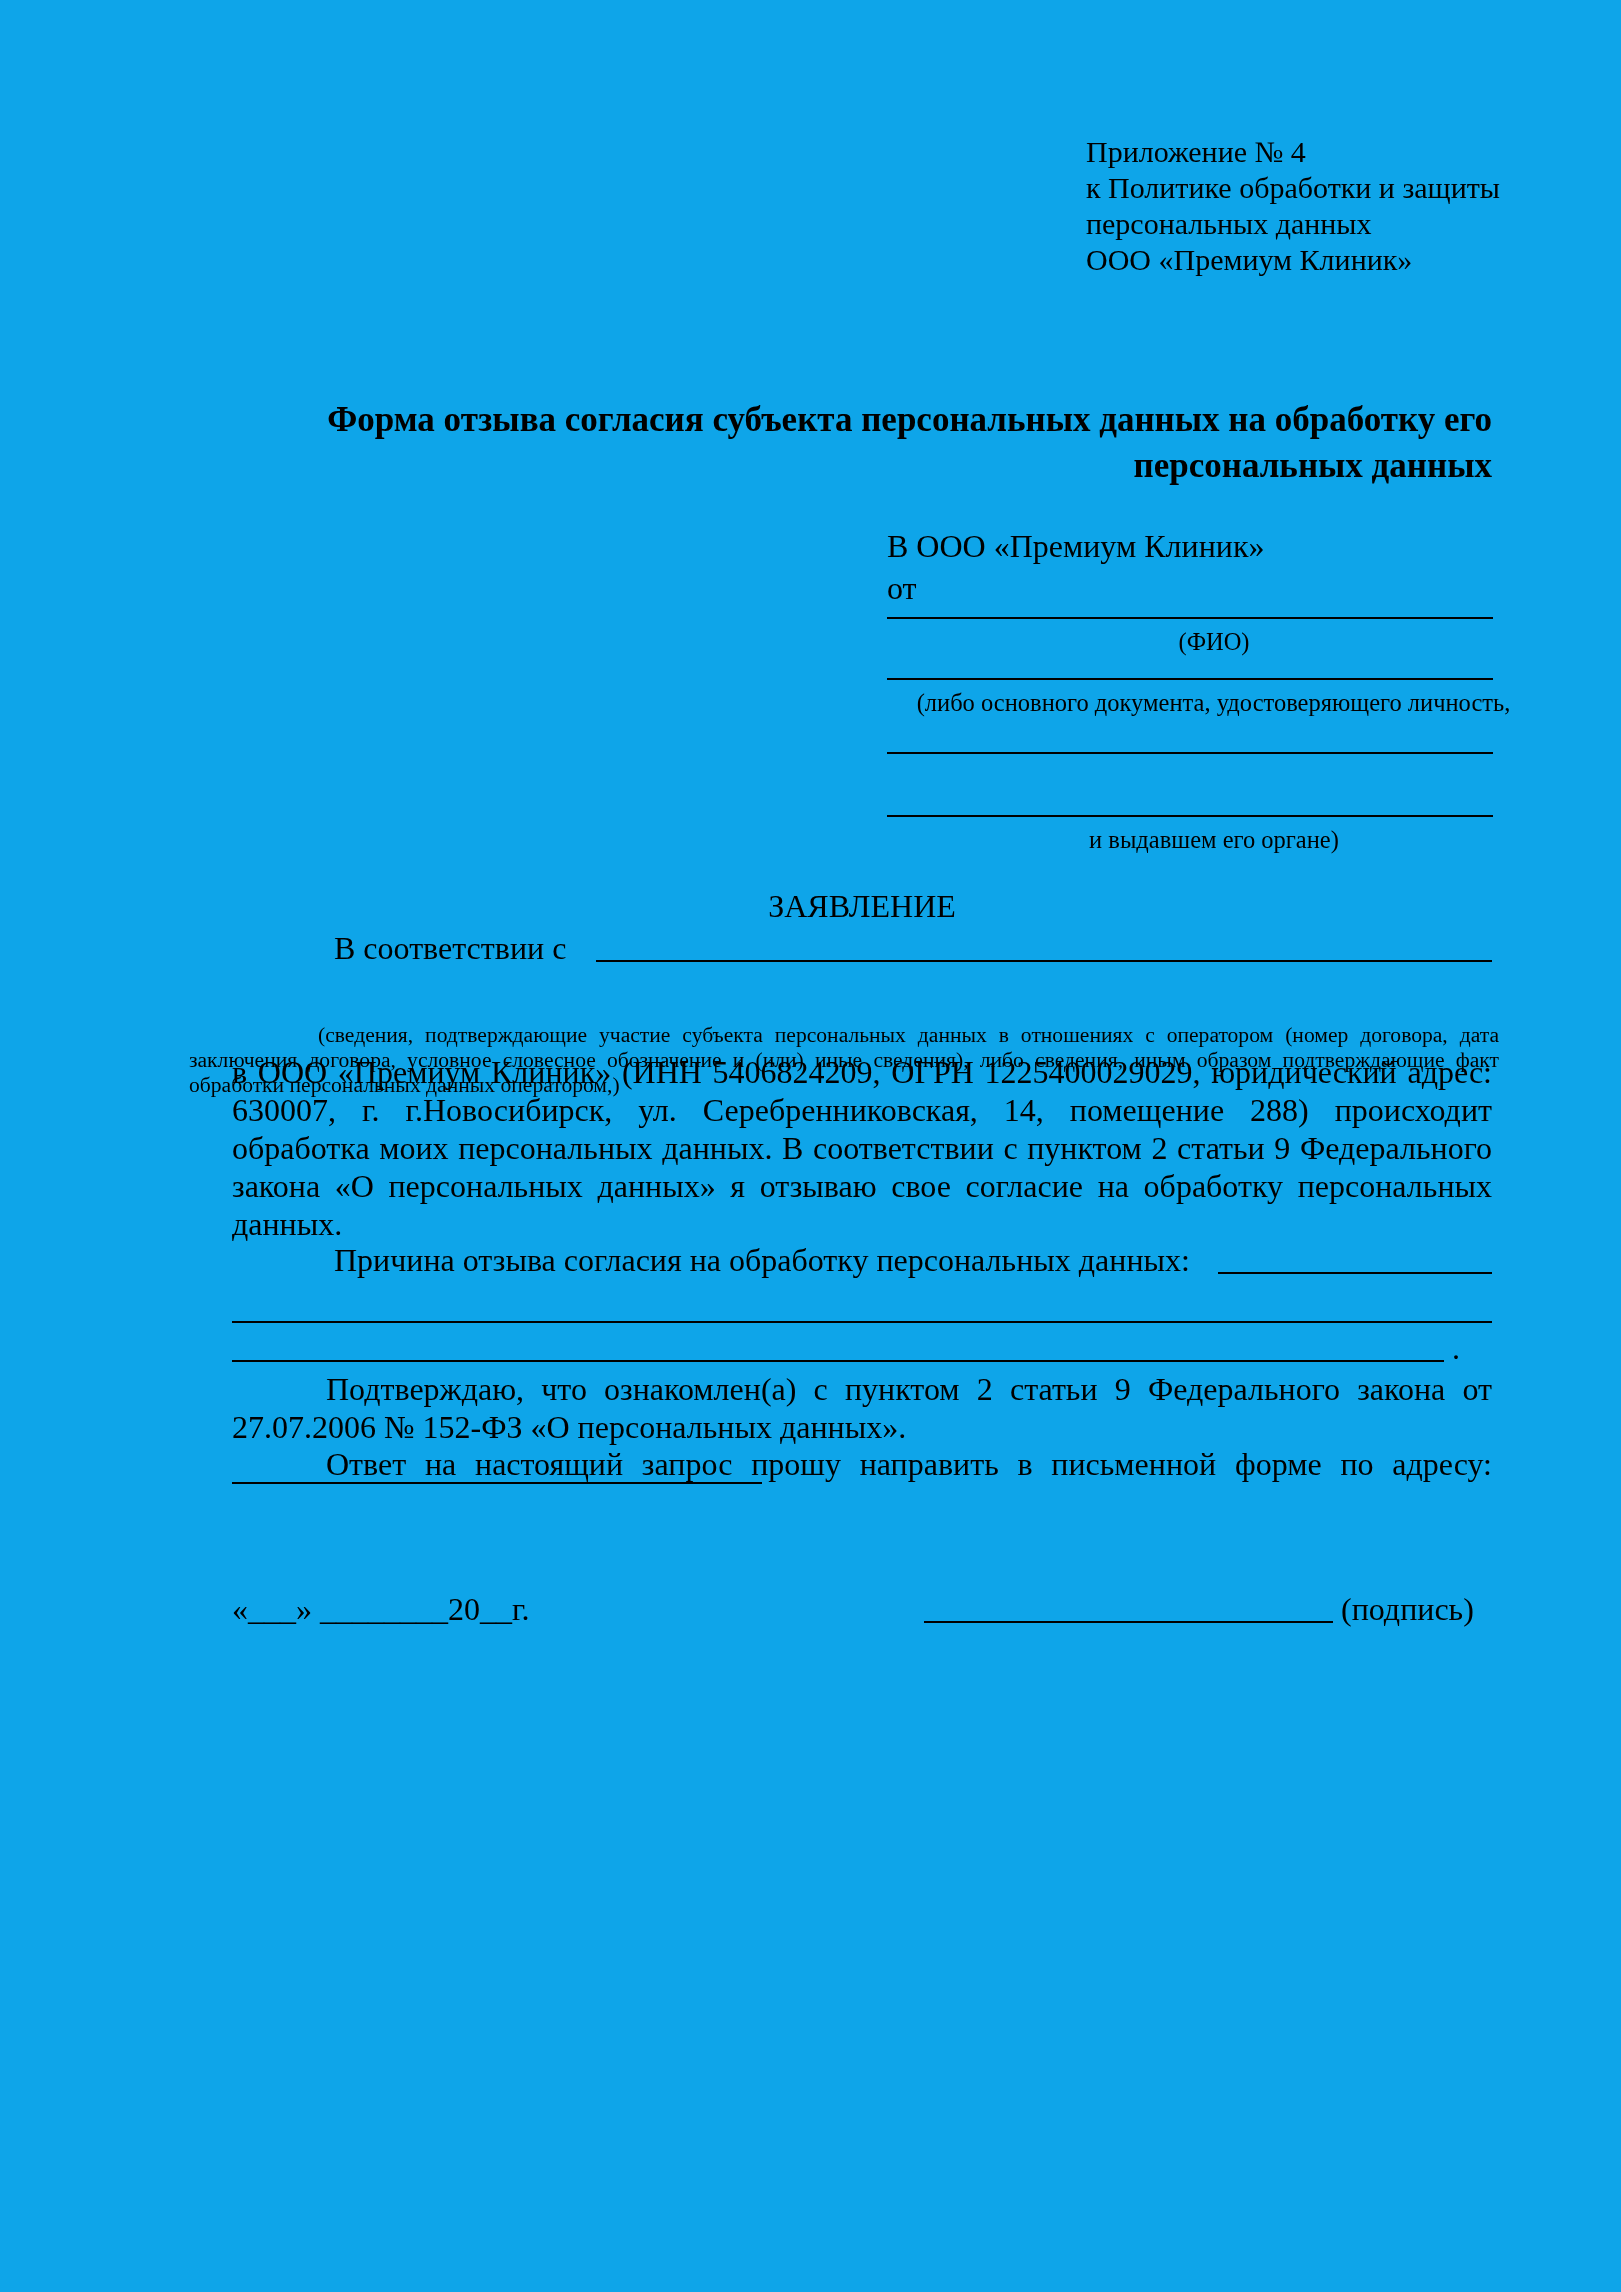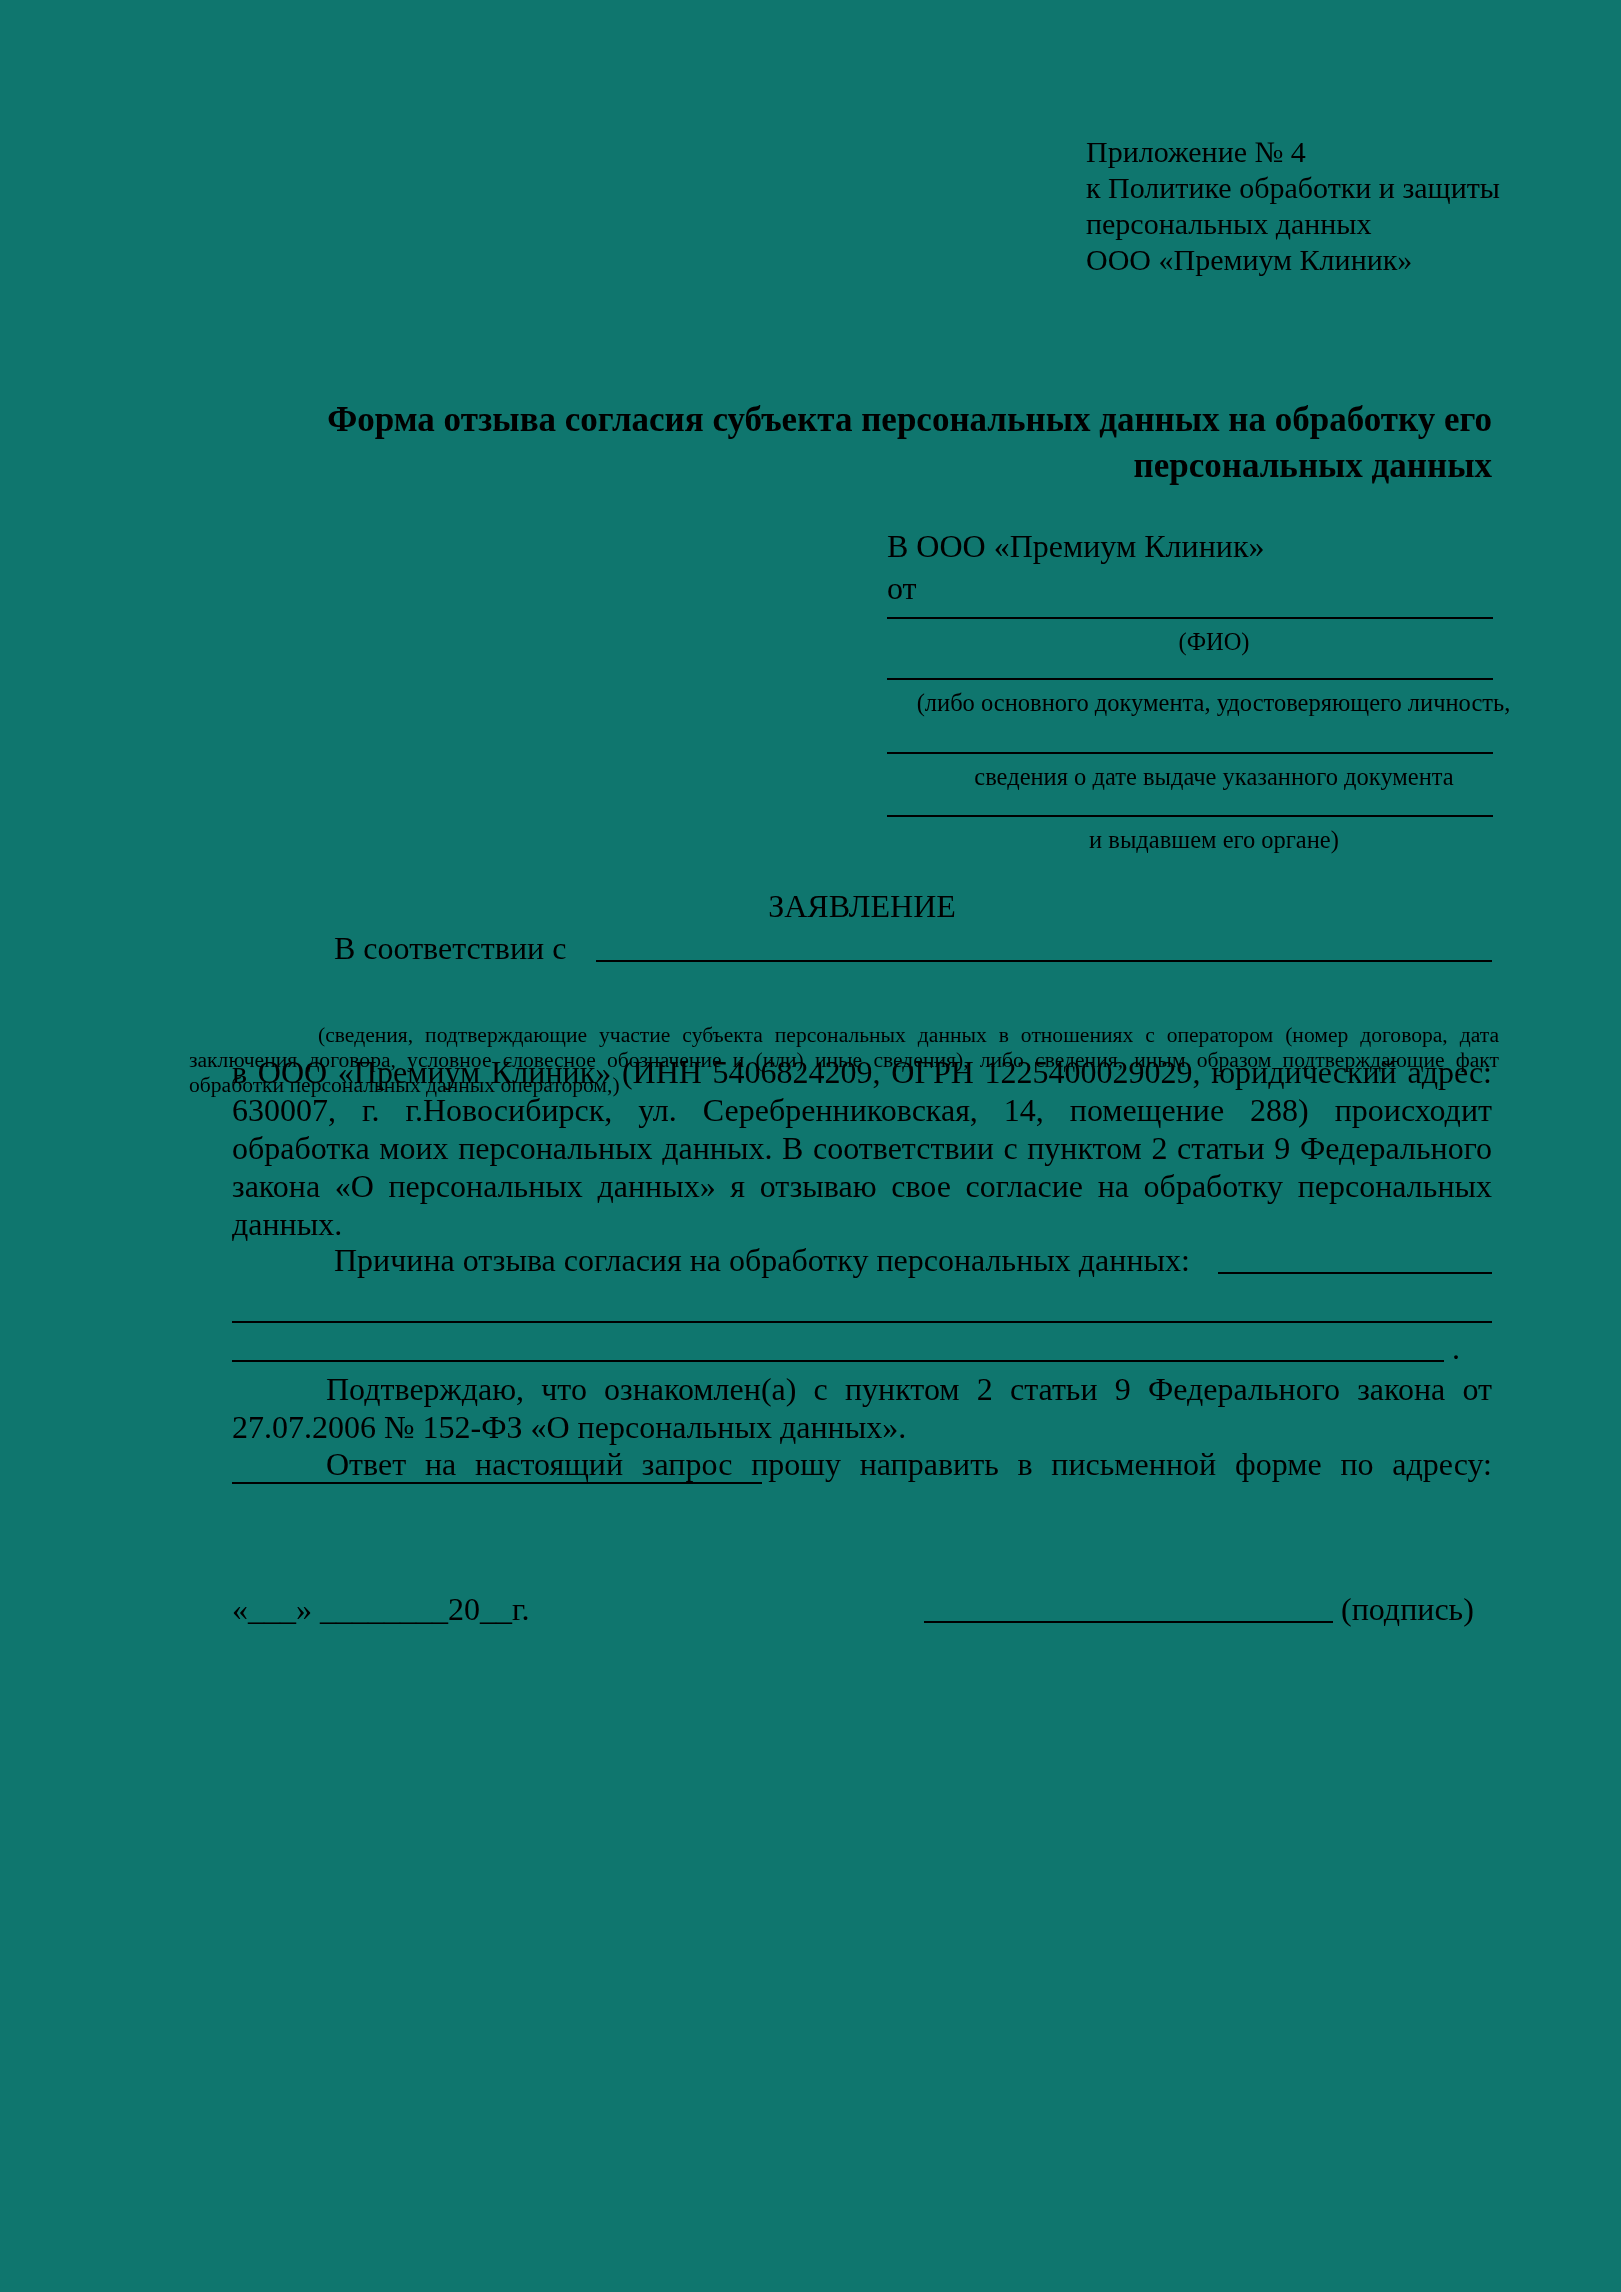--- a/index.html
+++ b/index.html
@@ -7,7 +7,7 @@
     position:relative;
     width:1621px;
     height:2293px;
-    background:#0f766e;
+    background:#0ea5e9;
     font-family:"Liberation Serif","DejaVu Serif",serif;
     color:#000;
     overflow:hidden;

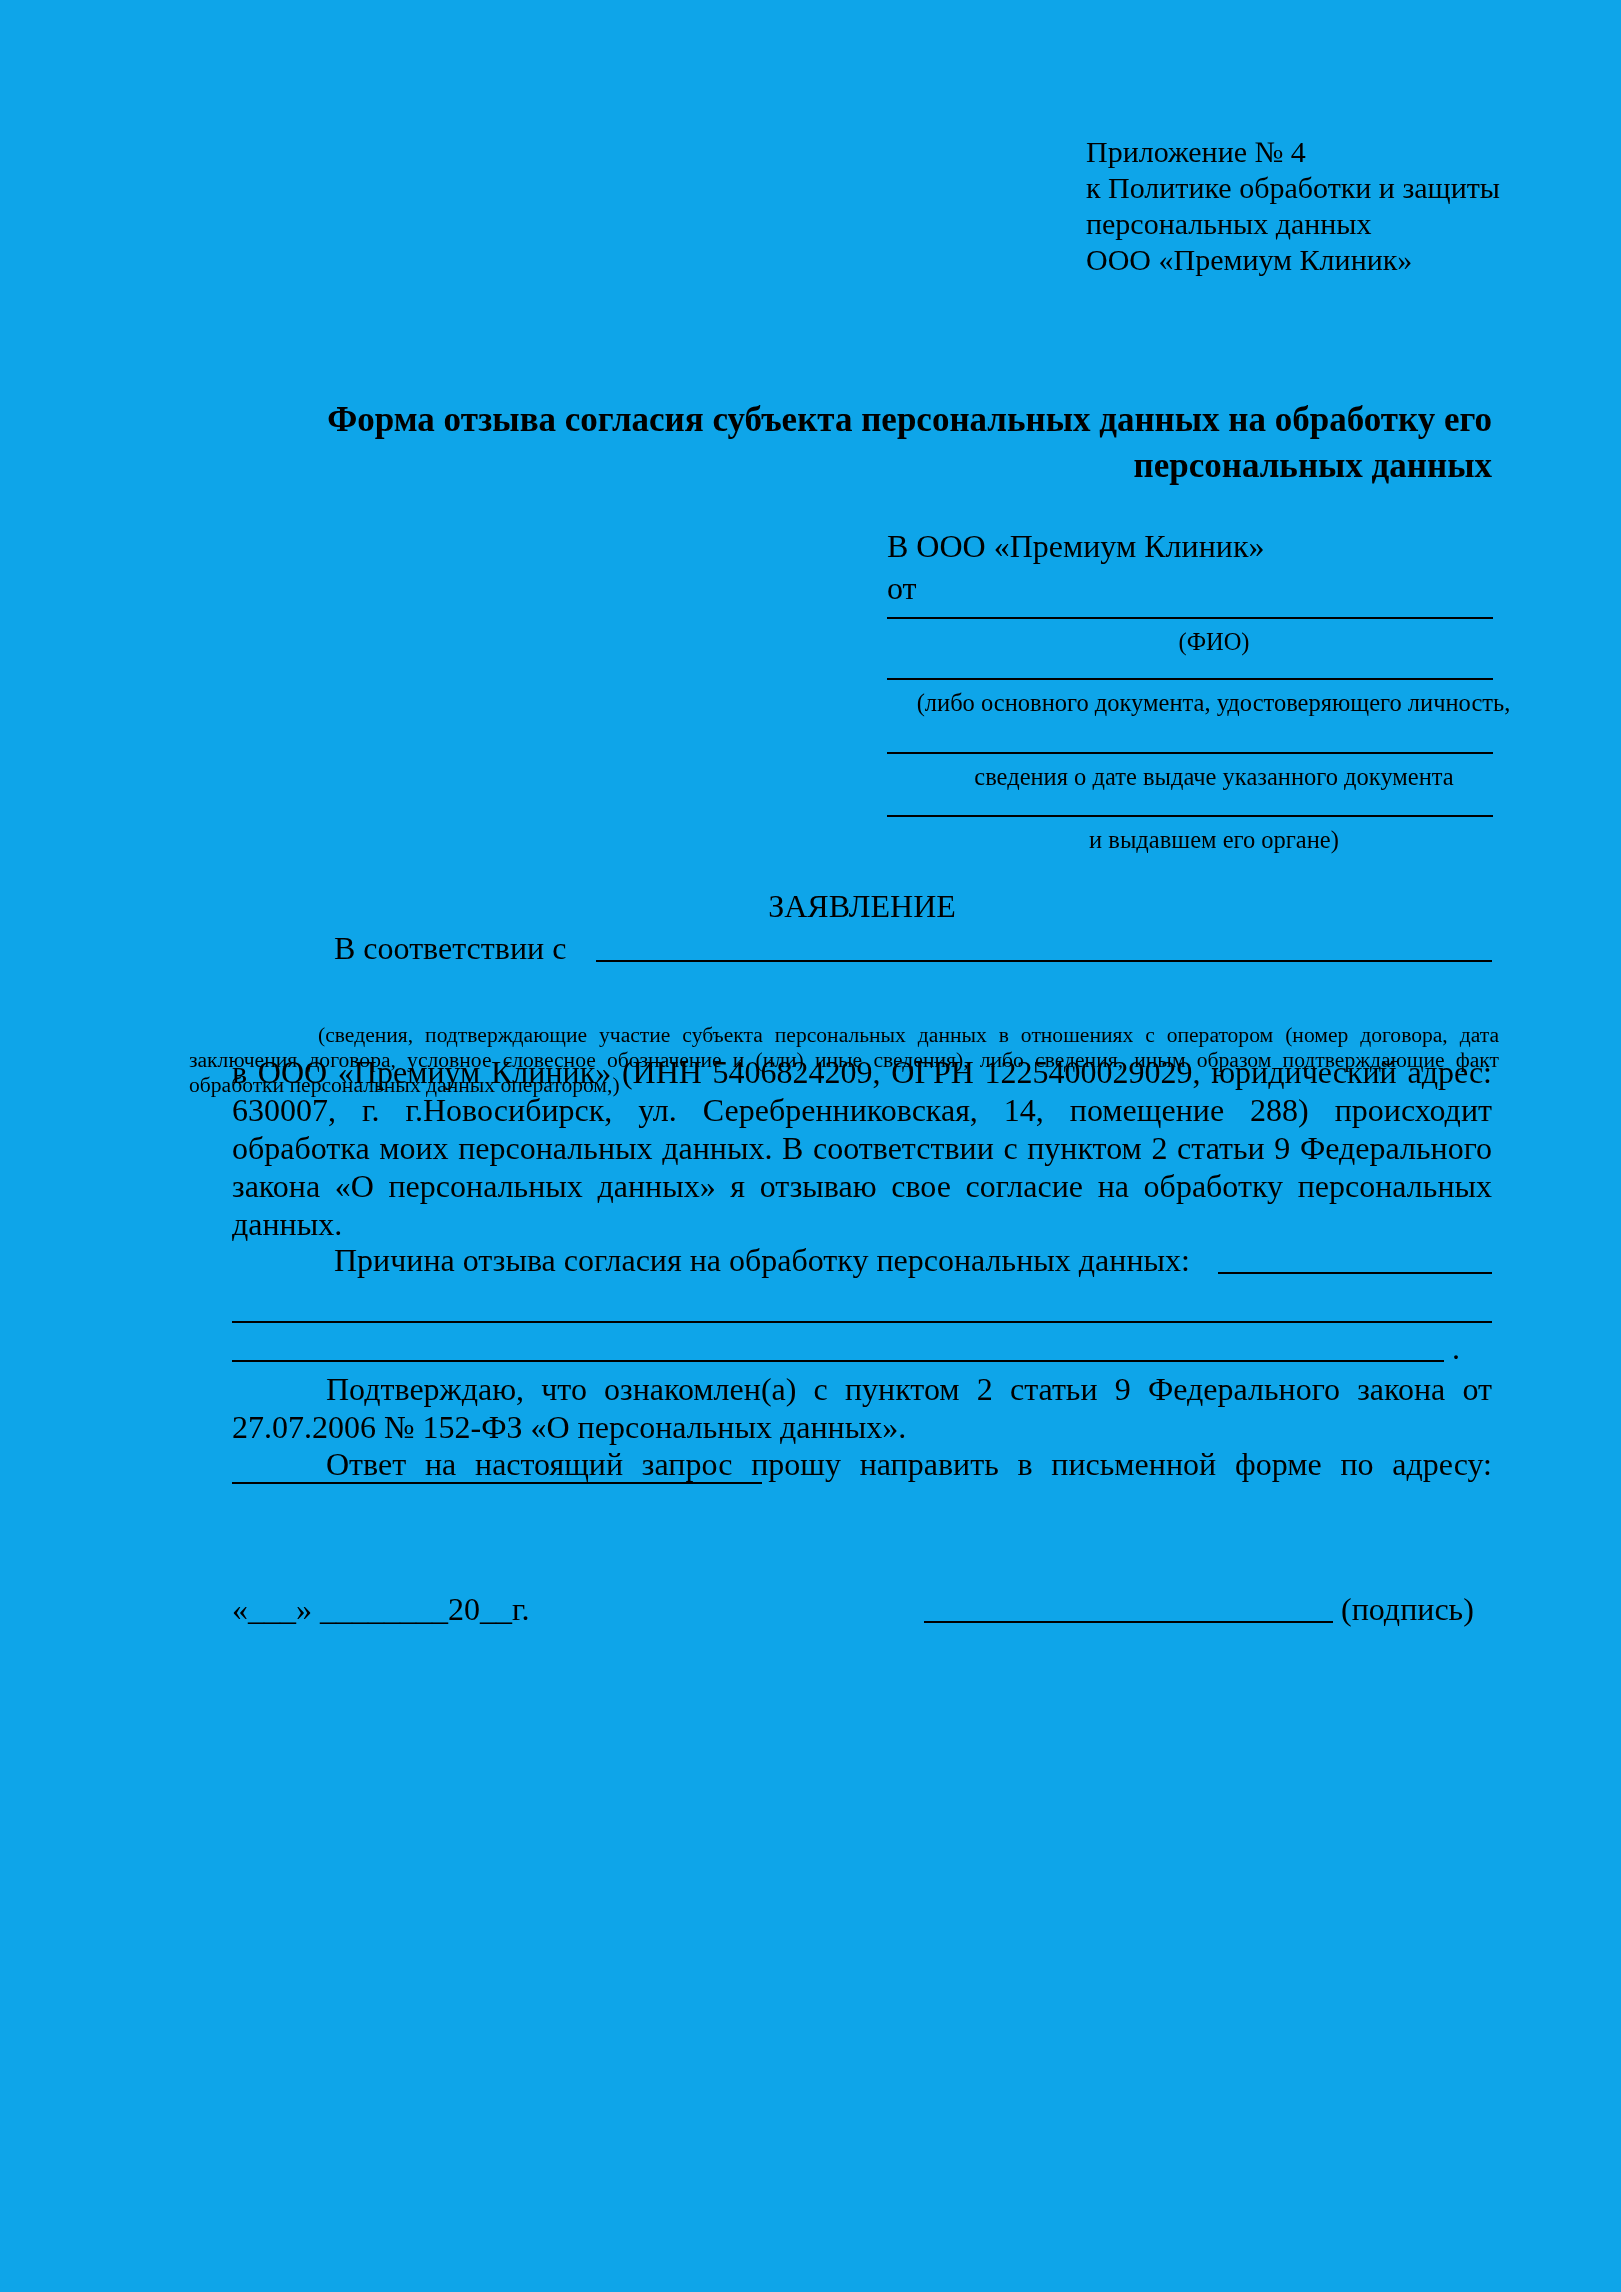--- a/index.html
+++ b/index.html
@@ -52,7 +52,6 @@
   <div class="abs caption" style="left:877px;top:689px;width:625px;">(либо основного документа, удостоверяющего личность,</div>
 
   <div class="abs uline" style="left:887px;top:752px;width:606px;"></div>
-  <div class="abs caption" style="left:887px;top:763px;width:606px;">сведения о дате выдаче указанного документа</div>
 
   <div class="abs uline" style="left:887px;top:815px;width:606px;"></div>
   <div class="abs caption" style="left:887px;top:826px;width:606px;">и выдавшем его органе)</div>

